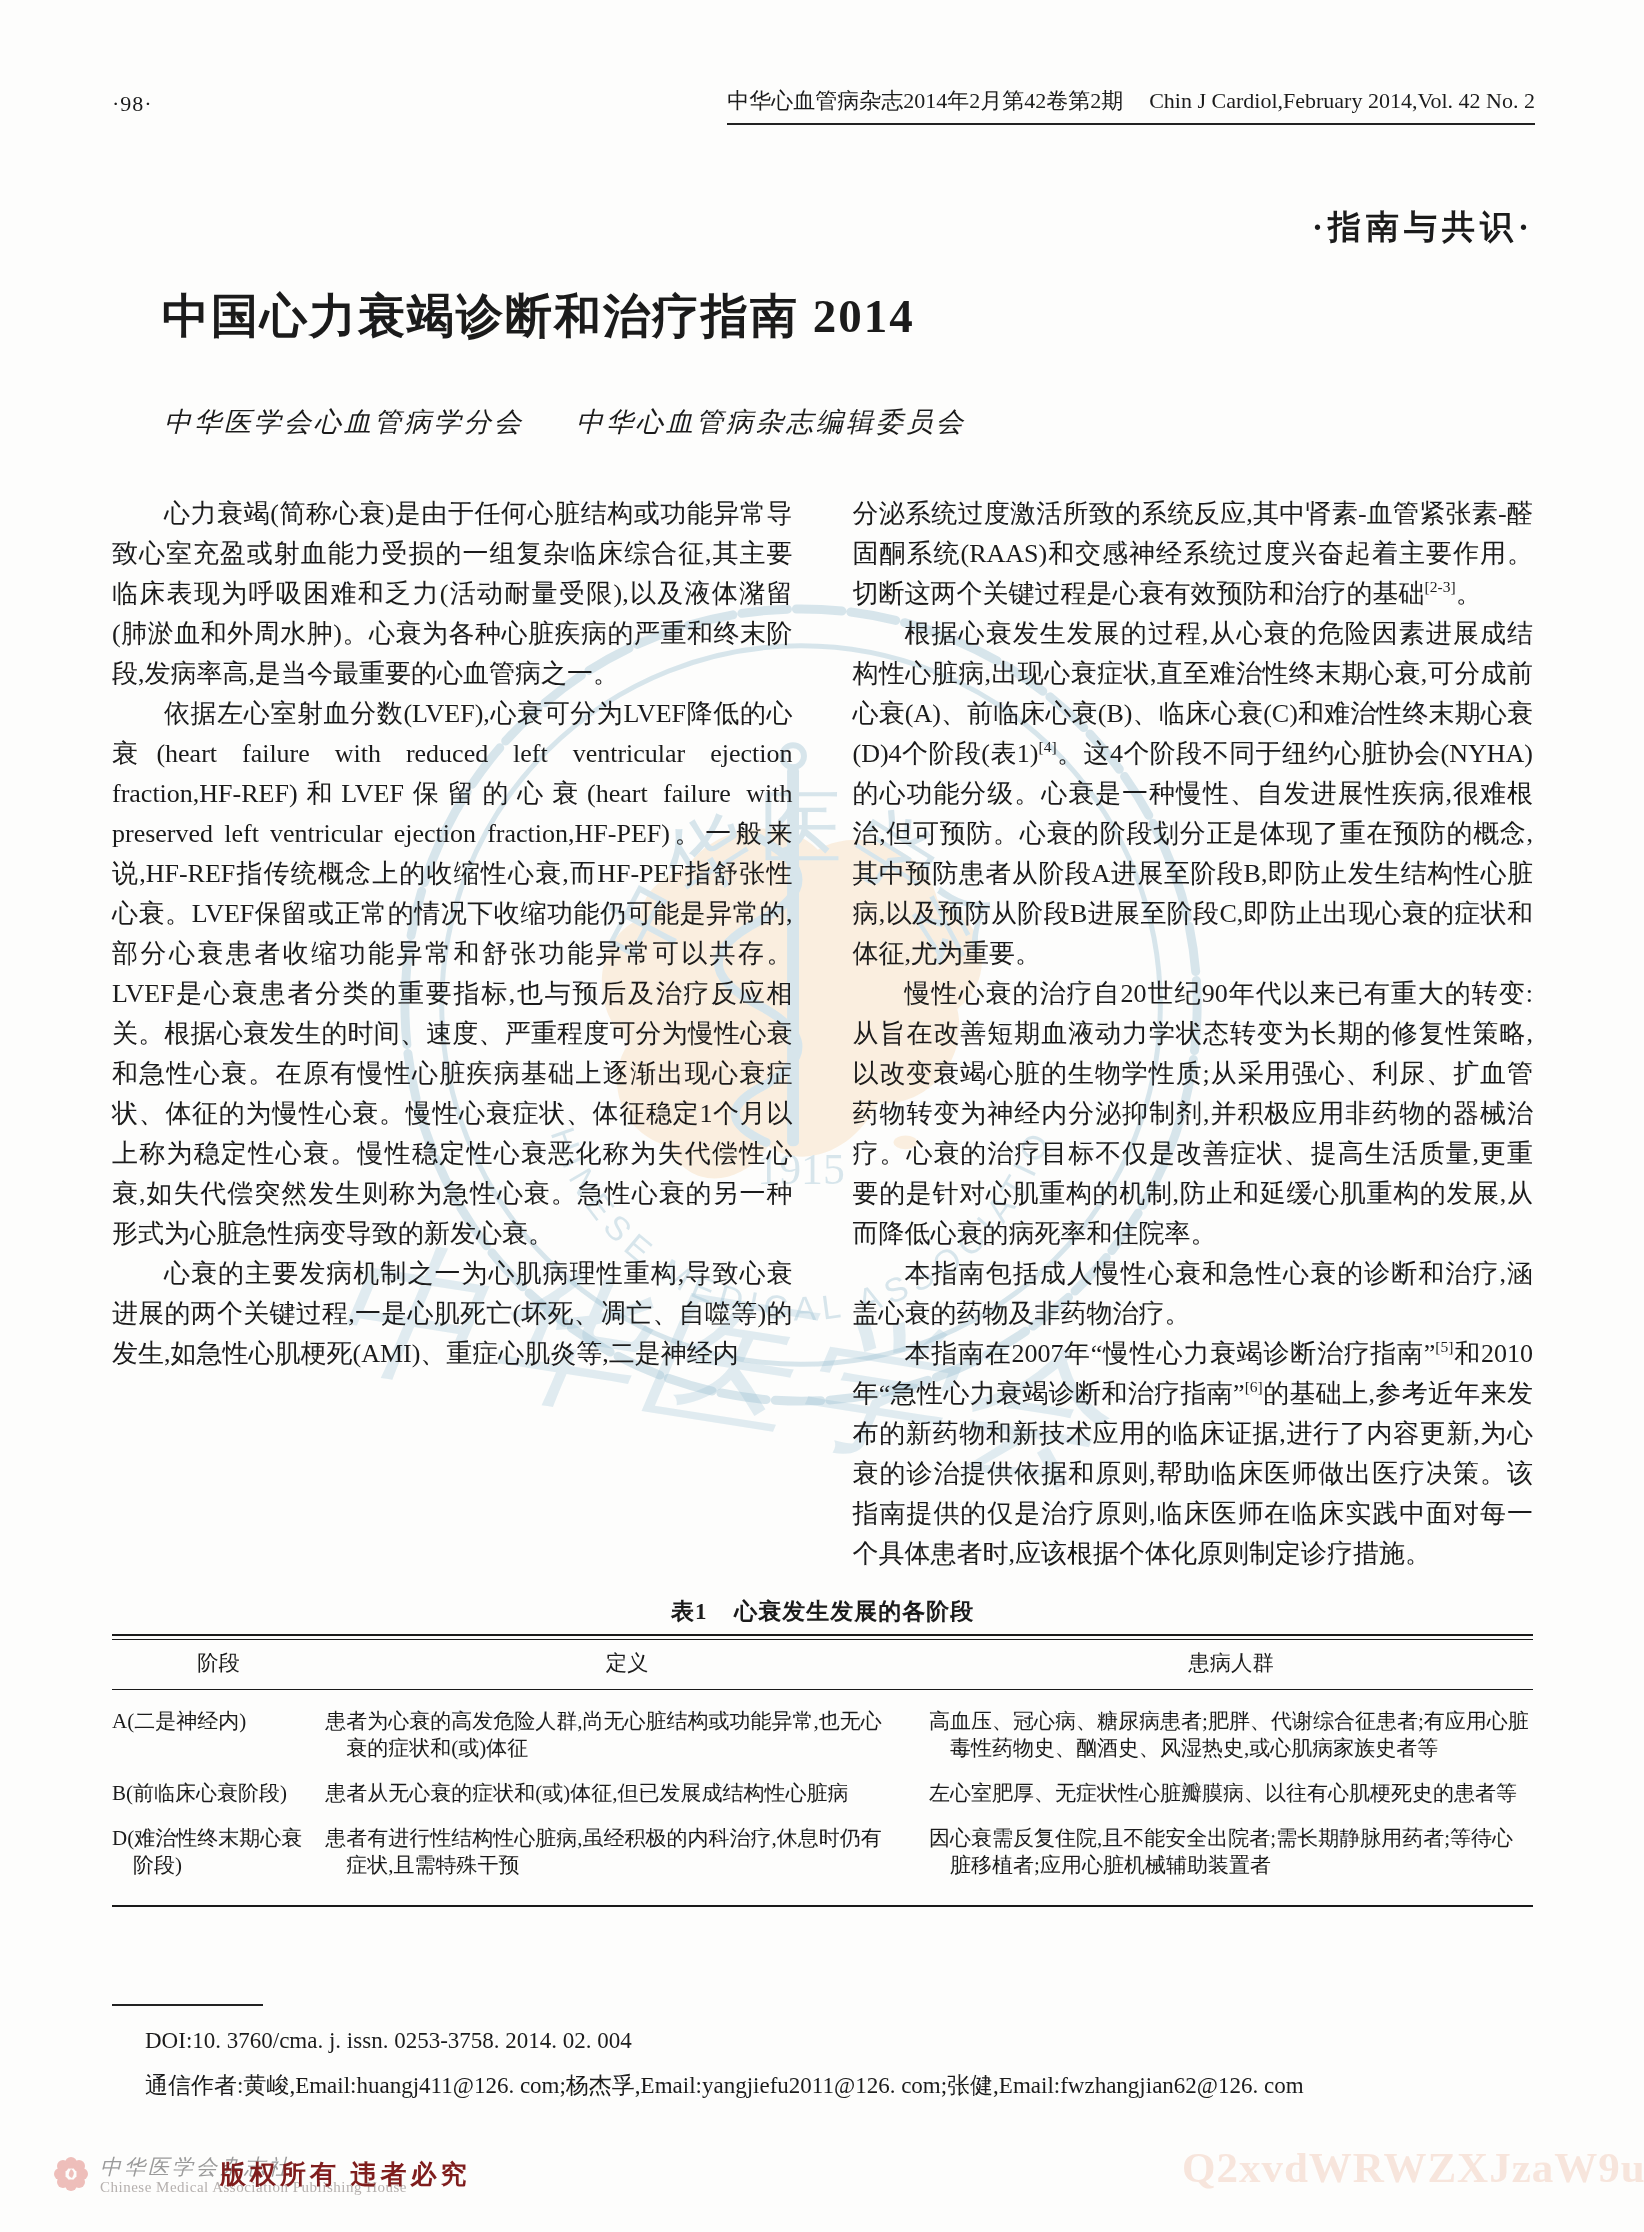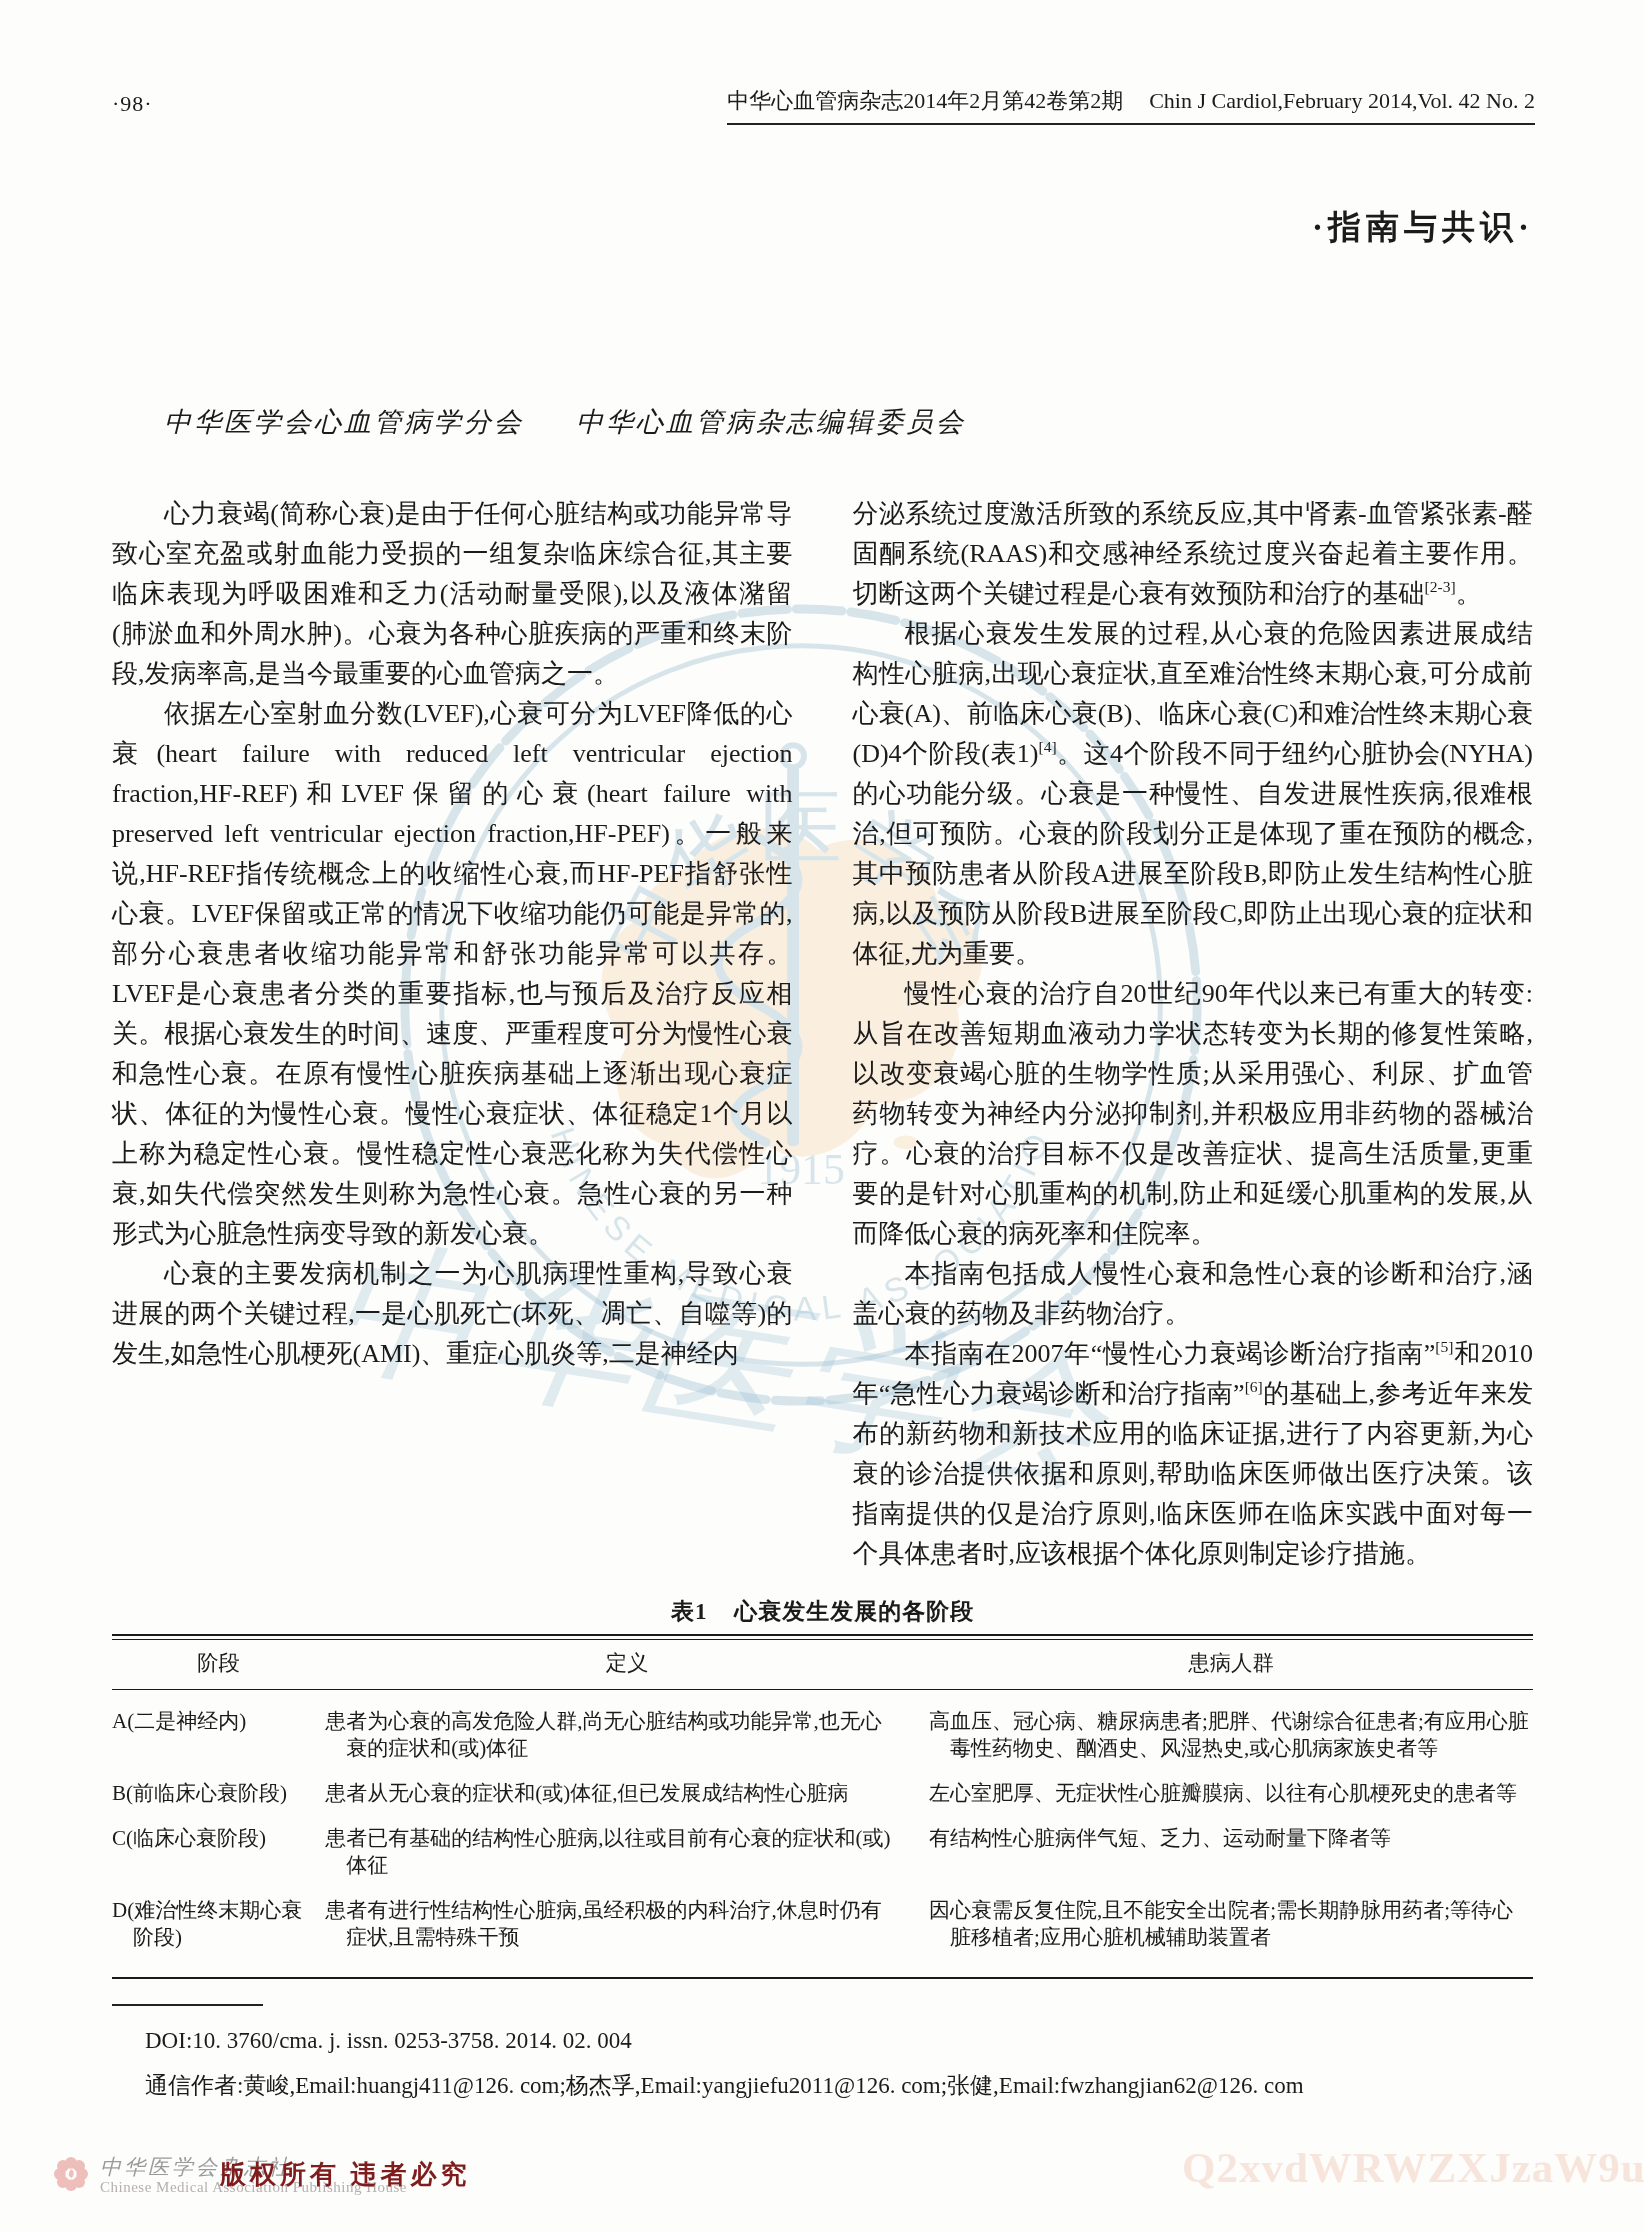--- a/index.html
+++ b/index.html
@@ -116,6 +116,7 @@
 
   <div class="section-label">·指南与共识·</div>
 
+  <h1 class="title" style="margin:0;">中国心力衰竭诊断和治疗指南 2014</h1>
   <div class="authors">
     <span>中华医学会心血管病学分会</span>
     <span>中华心血管病杂志编辑委员会</span>

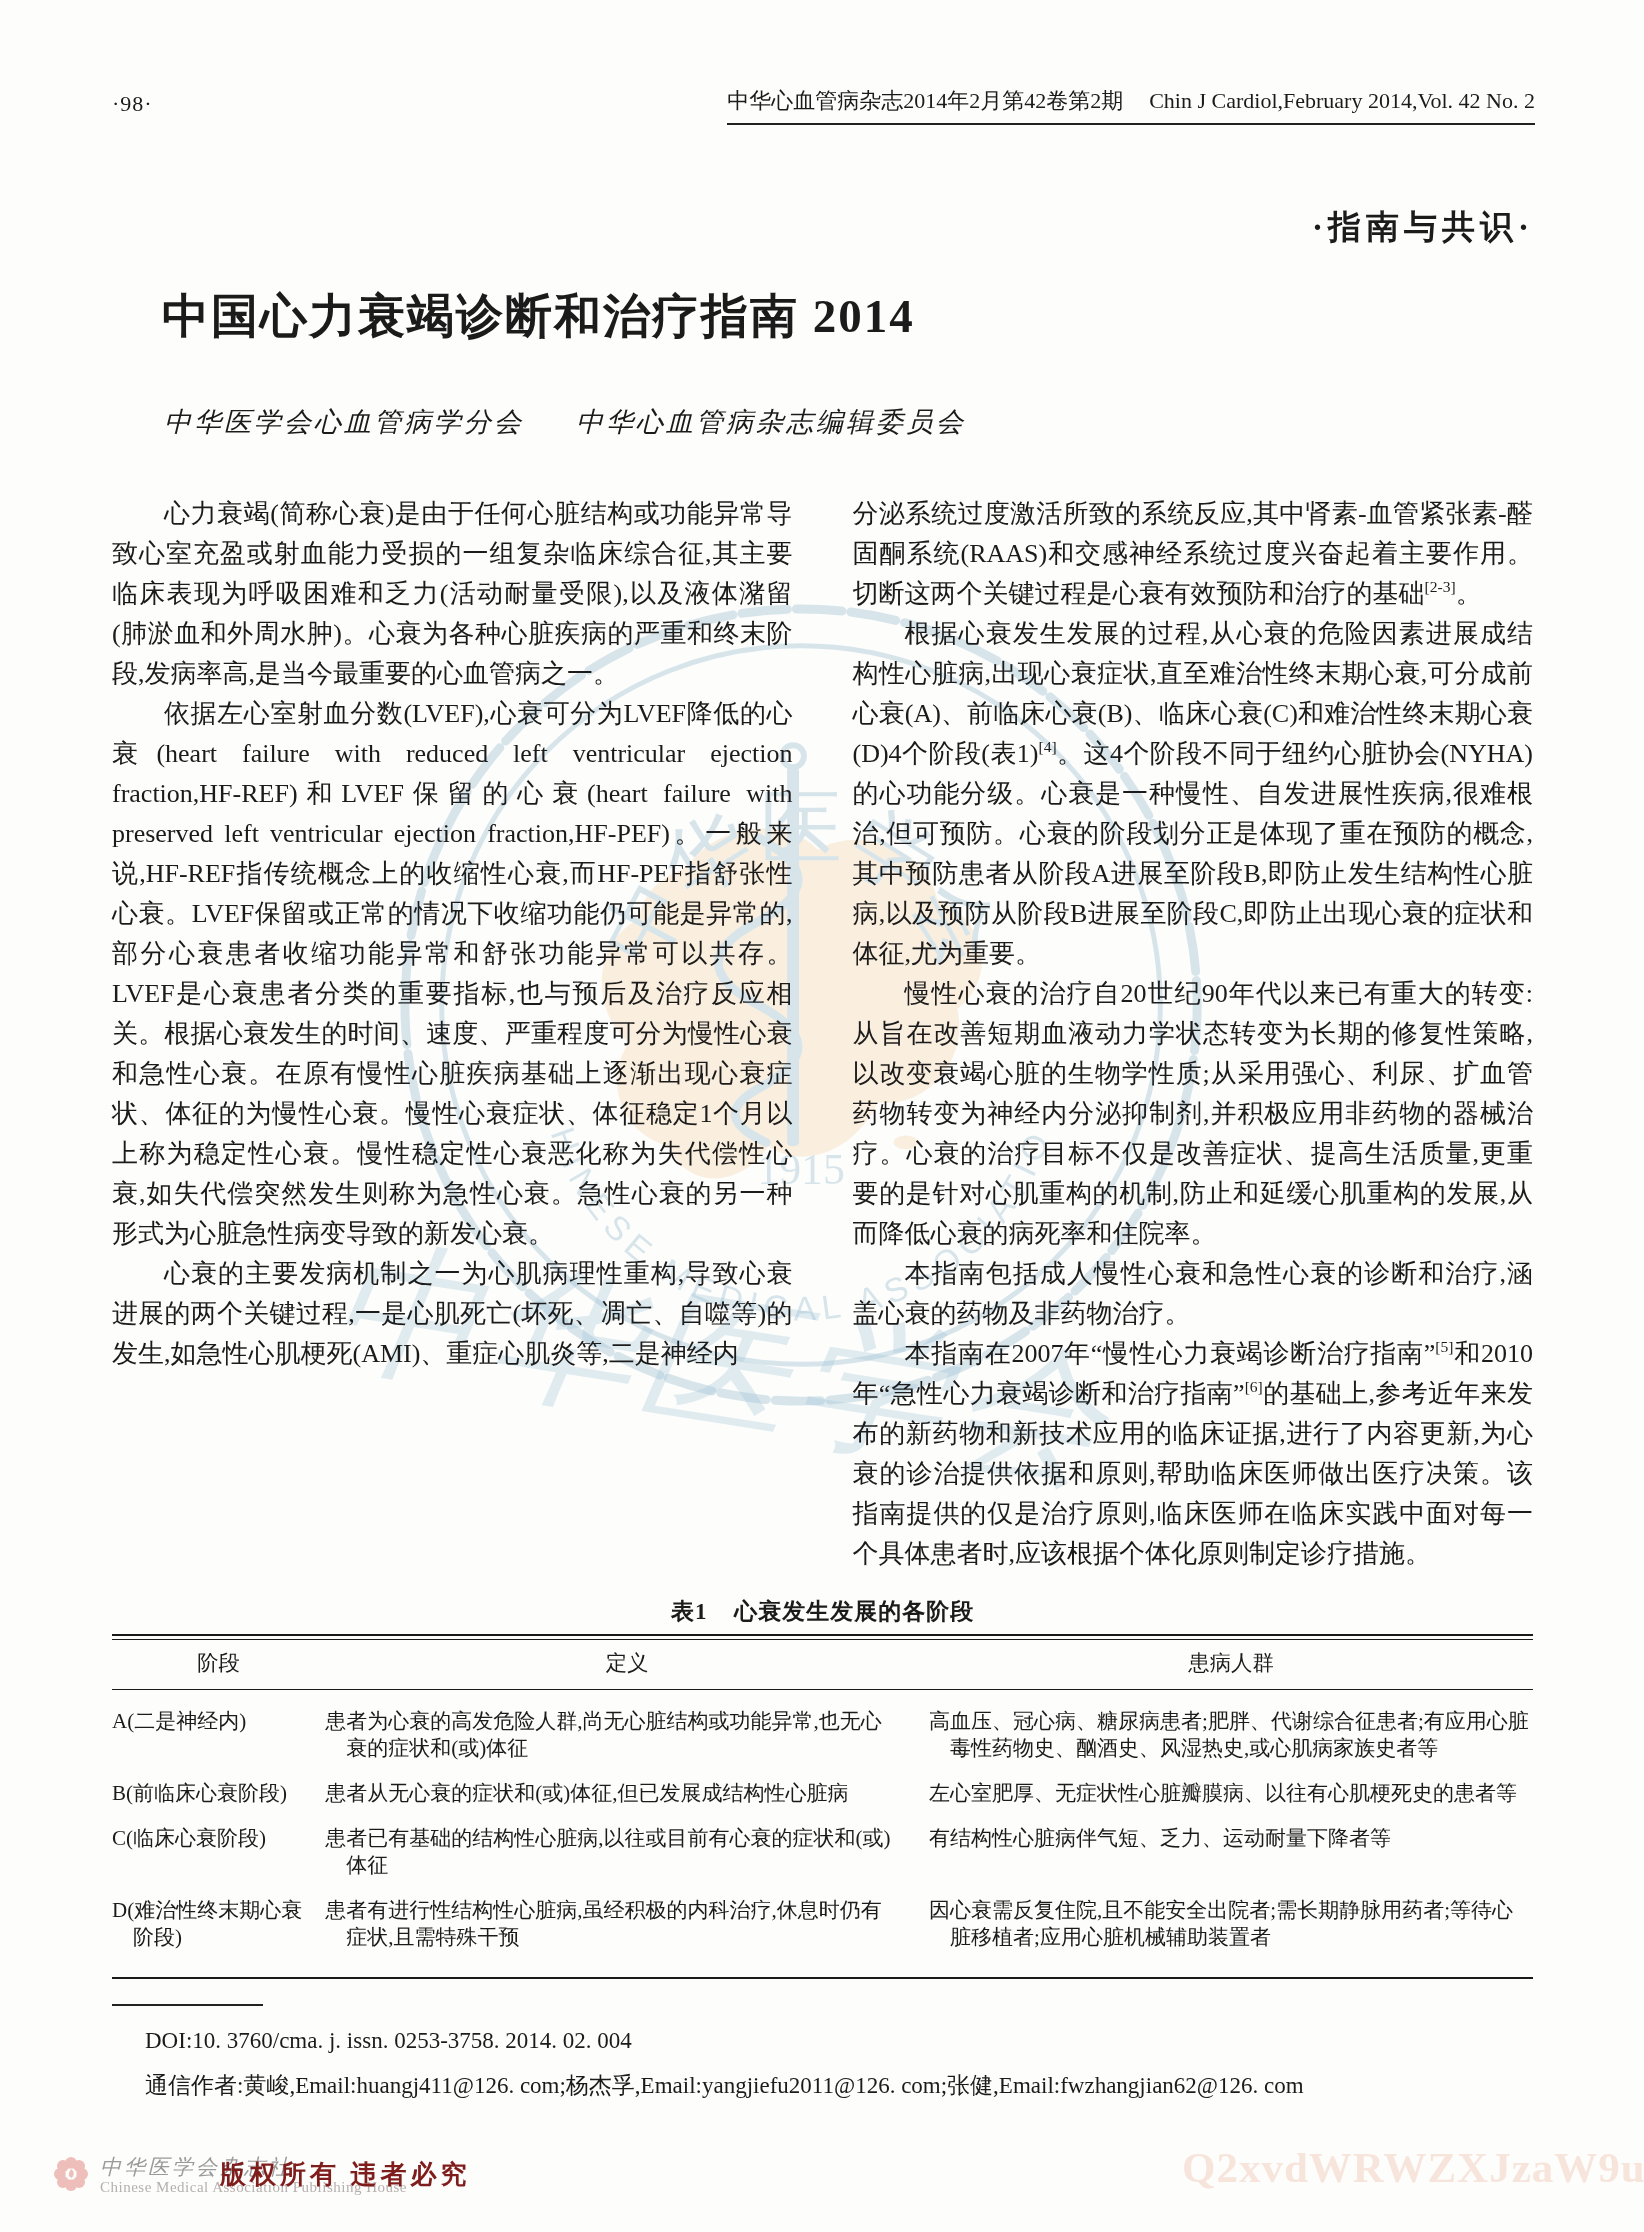--- a/index.html
+++ b/index.html
@@ -161,11 +161,6 @@
           <div class="c3 cell">左心室肥厚、无症状性心脏瓣膜病、以往有心肌梗死史的患者等</div>
         </div>
         <div class="t-row">
-          <div class="c1 cell">C(临床心衰阶段)</div>
-          <div class="c2 cell">患者已有基础的结构性心脏病,以往或目前有心衰的症状和(或)体征</div>
-          <div class="c3 cell">有结构性心脏病伴气短、乏力、运动耐量下降者等</div>
-        </div>
-        <div class="t-row">
           <div class="c1 cell">D(难治性终末期心衰阶段)</div>
           <div class="c2 cell">患者有进行性结构性心脏病,虽经积极的内科治疗,休息时仍有症状,且需特殊干预</div>
           <div class="c3 cell">因心衰需反复住院,且不能安全出院者;需长期静脉用药者;等待心脏移植者;应用心脏机械辅助装置者</div>

